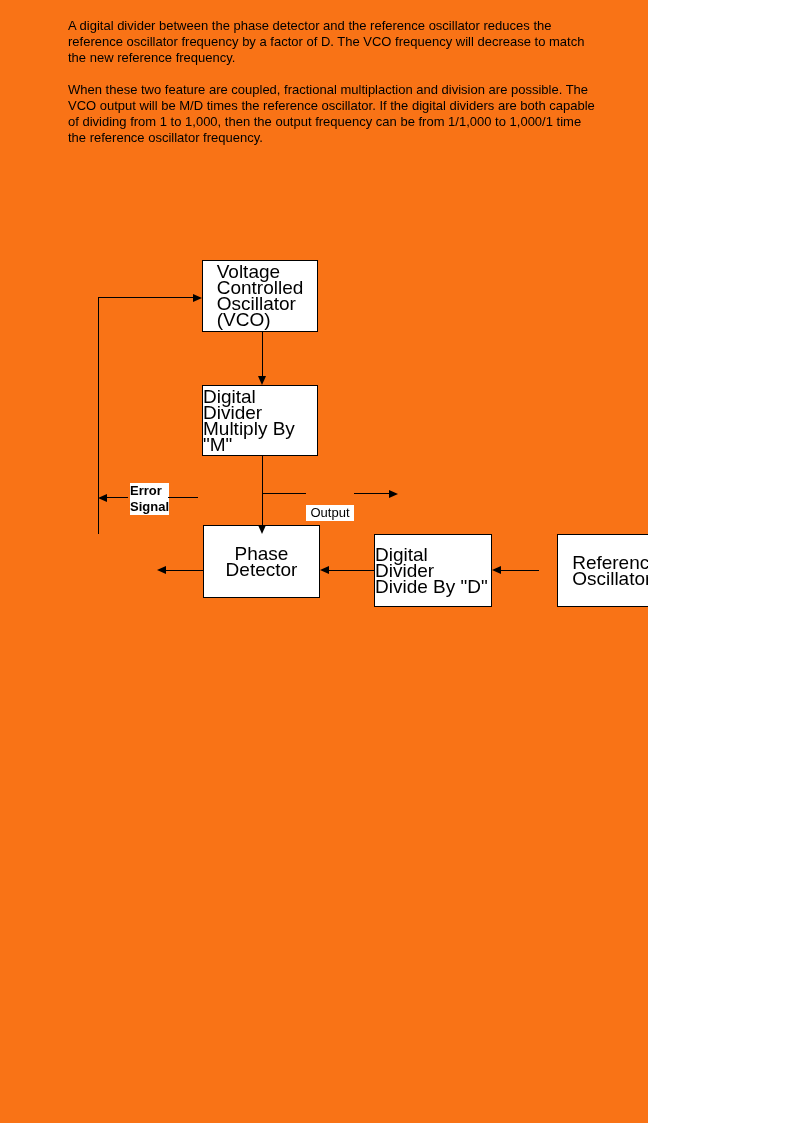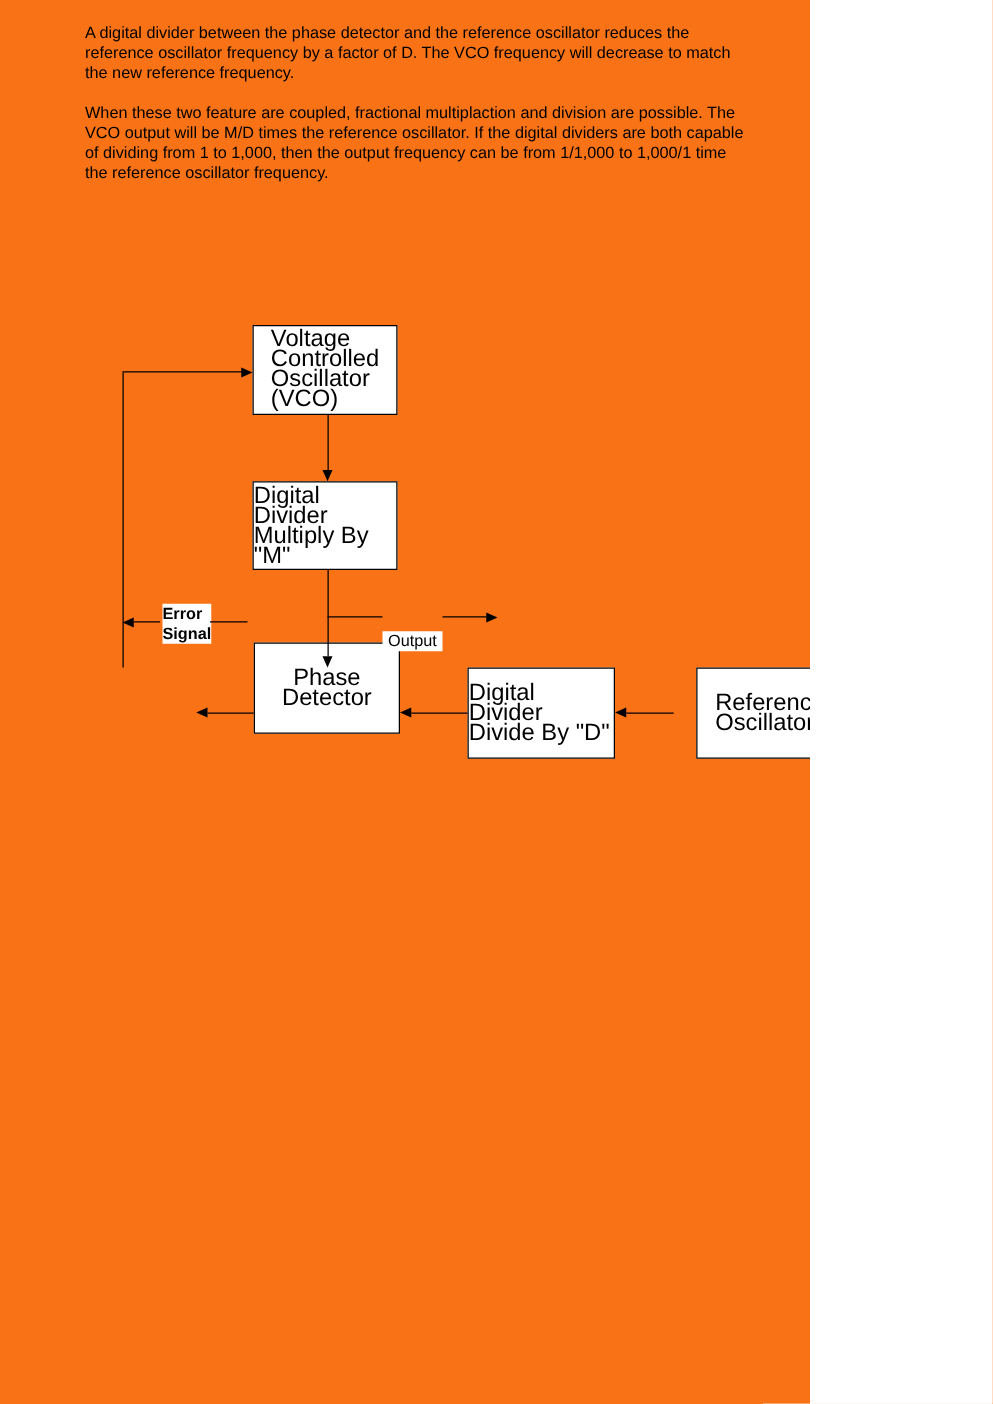--- a/index.html
+++ b/index.html
@@ -96,7 +96,7 @@
 Multiply By "M"</div>
 
 
-    <div class="box center" style="left:203px; top:514px; width:117px; height:73px;">Phase Detector</div>
+    <div class="box center" style="left:203px; top:525px; width:117px; height:73px;">Phase Detector</div>
 
     <div class="box" style="left:374px; top:534px; width:118px; height:73px;">Digital Divider
 Divide By "D"</div>

